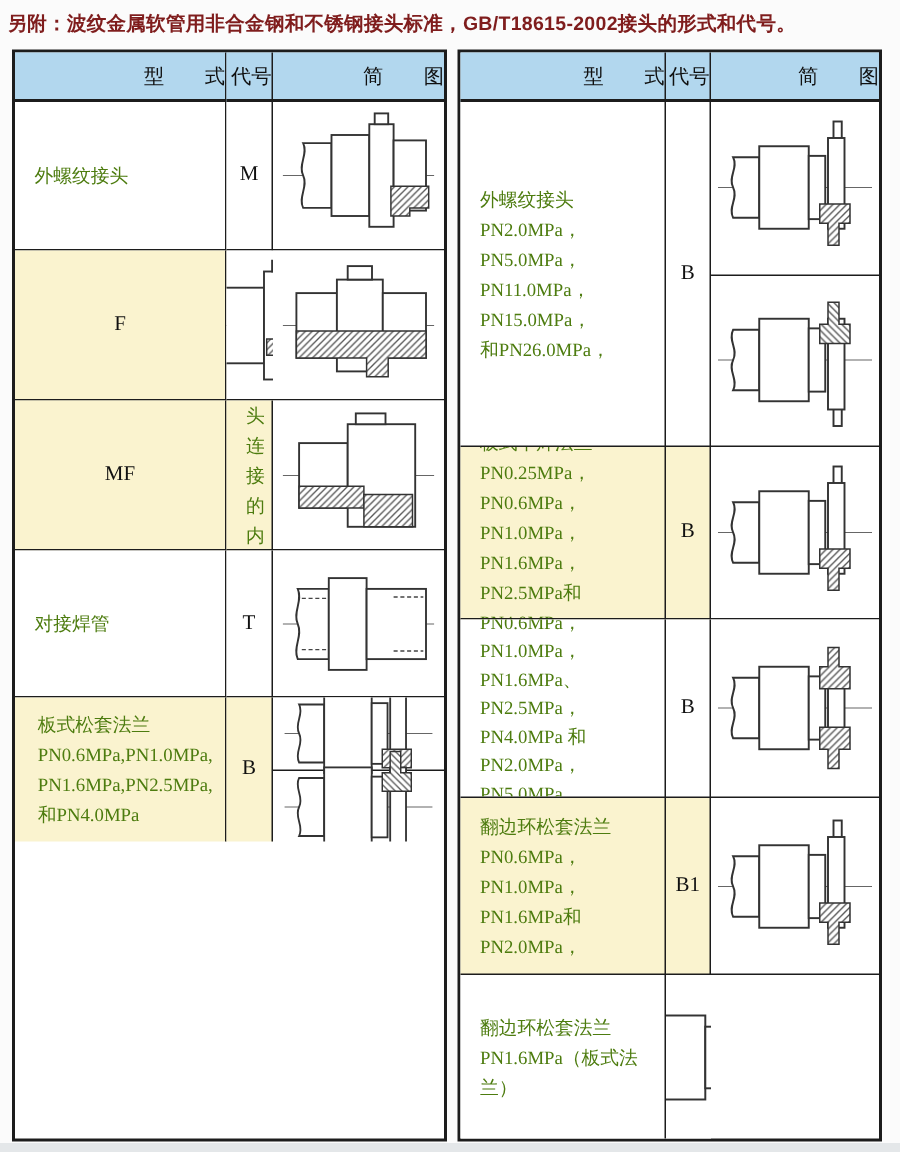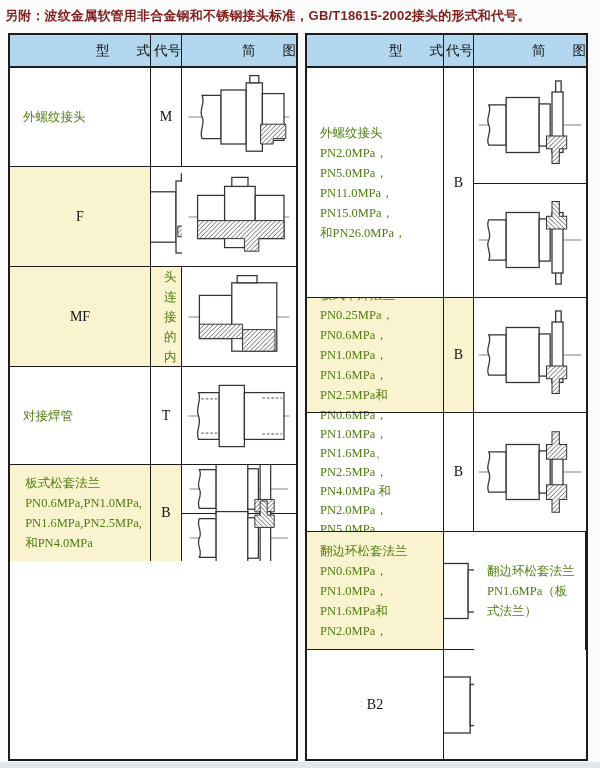--- a/index.html
+++ b/index.html
@@ -309,6 +309,9 @@
 PN0.6MPa，PN1.0MPa，
 PN1.6MPa和PN2.0MPa，</span>
     </div>
+  <div class="cell code hl">
+      <span>B1</span>
+    </div>
   <div class="cell diag col3">
     <svg class="d" width="110" height="100" viewBox="0 0 120 100">
         <use href="#fit-flange"></use>

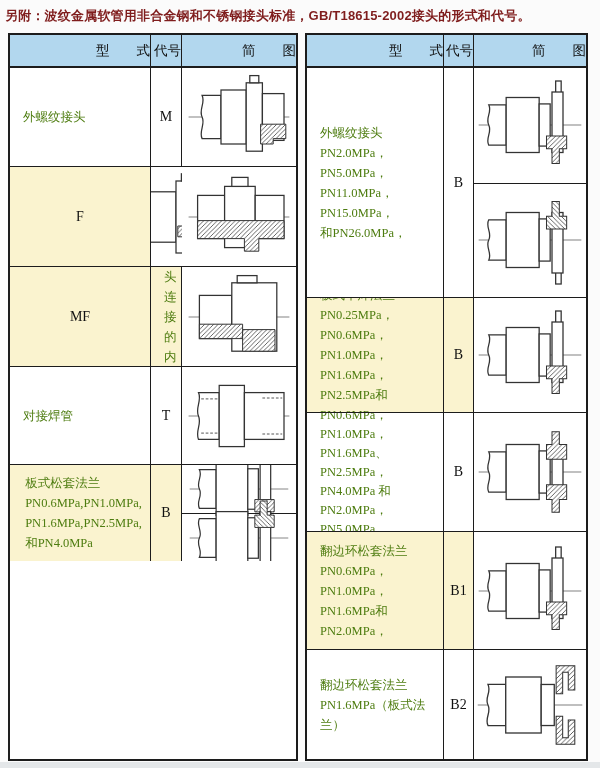--- a/index.html
+++ b/index.html
@@ -322,9 +322,6 @@
       <span class="type-text">翻边环松套法兰
 PN1.6MPa（板式法兰）</span>
     </div>
-  <div class="cell code rowlast">
-      <span>B2</span>
-    </div>
   <div class="cell diag col3 rowlast">
     <svg class="d" width="112" height="94" viewBox="0 0 120 100">
         <use href="#fit-flange-hook"></use>

